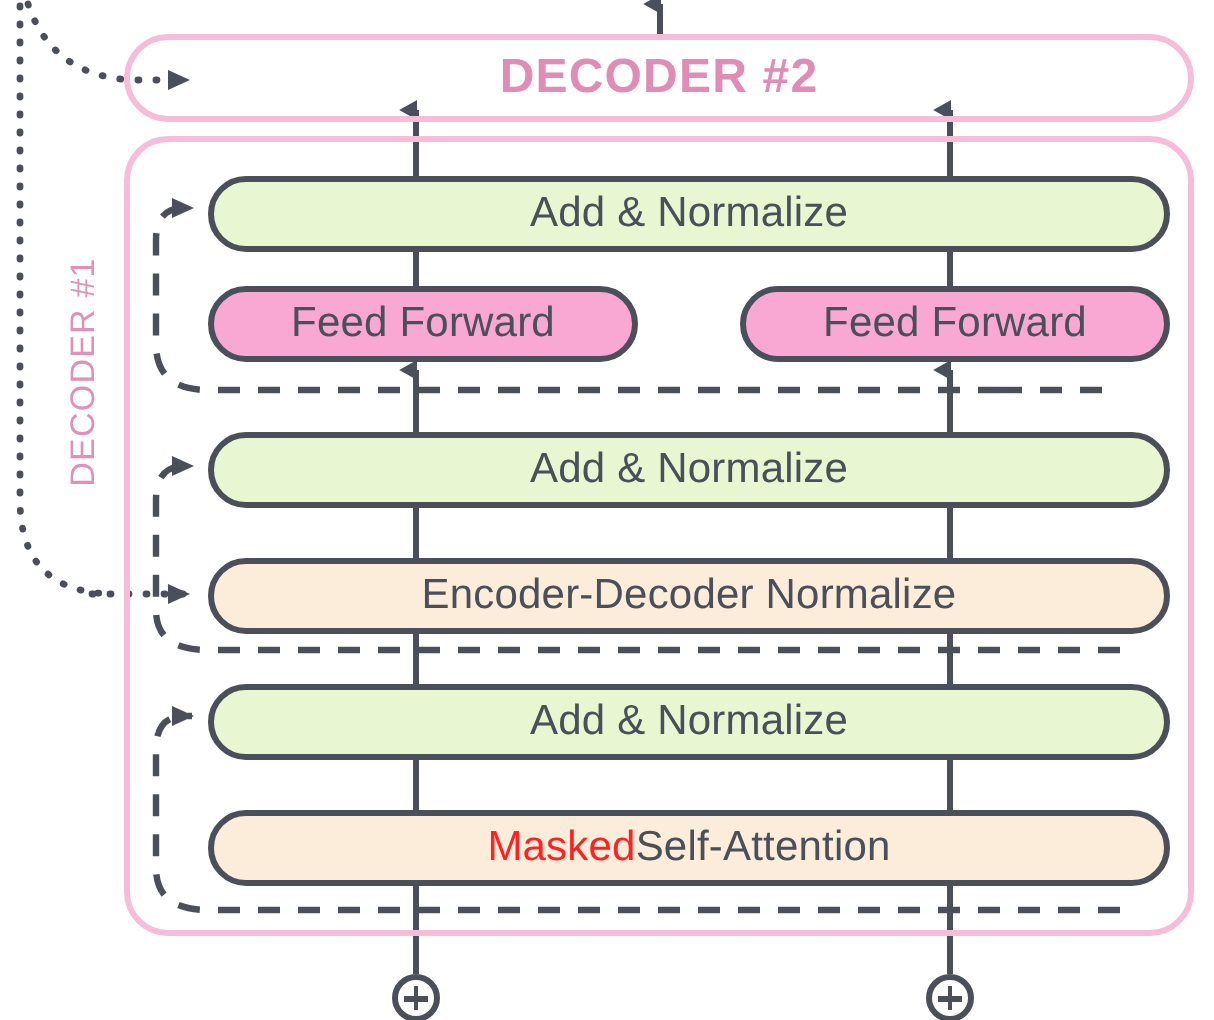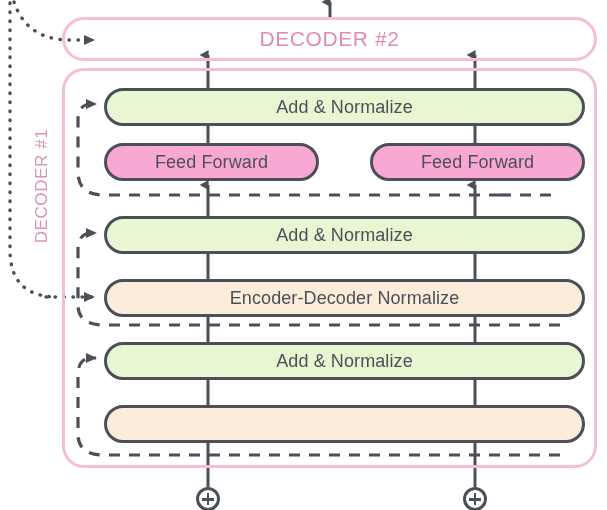--- a/index.html
+++ b/index.html
@@ -59,9 +59,9 @@
     align-items: center;
     justify-content: center;
     color: #e08cb4;
-    font-size: 21px;
+    font-size: 24px;
     letter-spacing: 0.6px;
-    font-weight: 400;
+    font-weight: 700;
   }
 
   .decoder1-label {

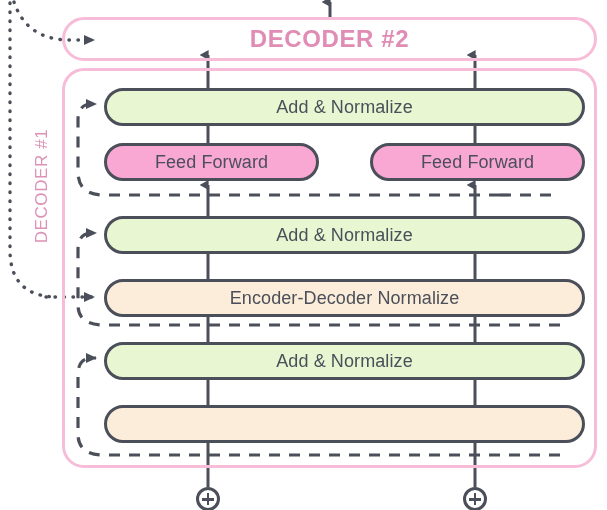--- a/index.html
+++ b/index.html
@@ -90,7 +90,7 @@
     align-items: center;
     justify-content: center;
     color: #4a4f59;
-    font-size: 18px;
+    font-size: 21px;
     letter-spacing: 0.1px;
     white-space: nowrap;
   }

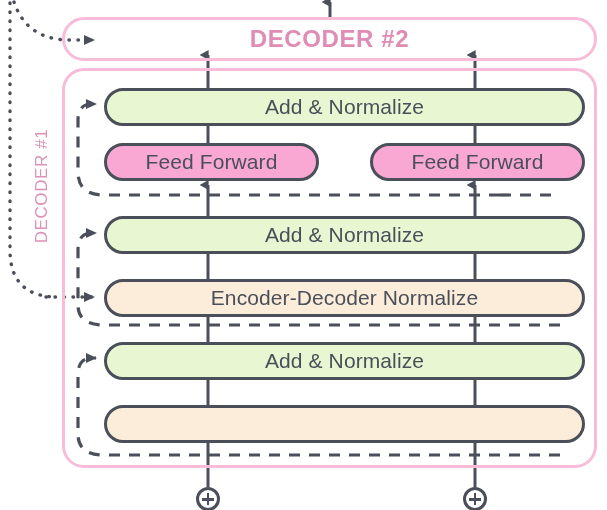--- a/index.html
+++ b/index.html
@@ -239,6 +239,7 @@
   </div>
 
   <div class="layer-box wide fill-orange" style="top:405px;">
+    <span class="masked-word">Masked</span>
   </div>
 
   <div class="plus-circle" style="left:196px; top:487px;"></div>

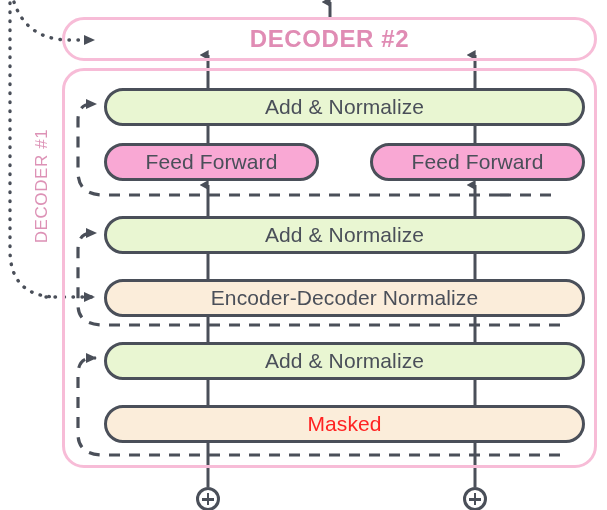--- a/index.html
+++ b/index.html
@@ -240,6 +240,7 @@
 
   <div class="layer-box wide fill-orange" style="top:405px;">
     <span class="masked-word">Masked</span>
+      <span class="plain-word"> Self-Attention</span>
   </div>
 
   <div class="plus-circle" style="left:196px; top:487px;"></div>

